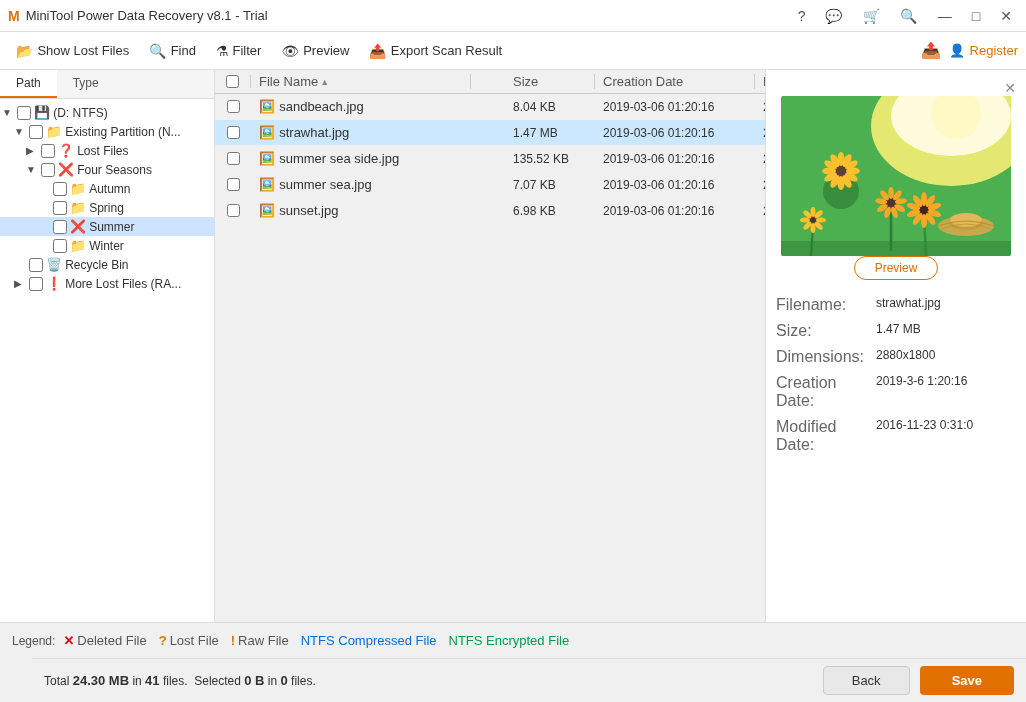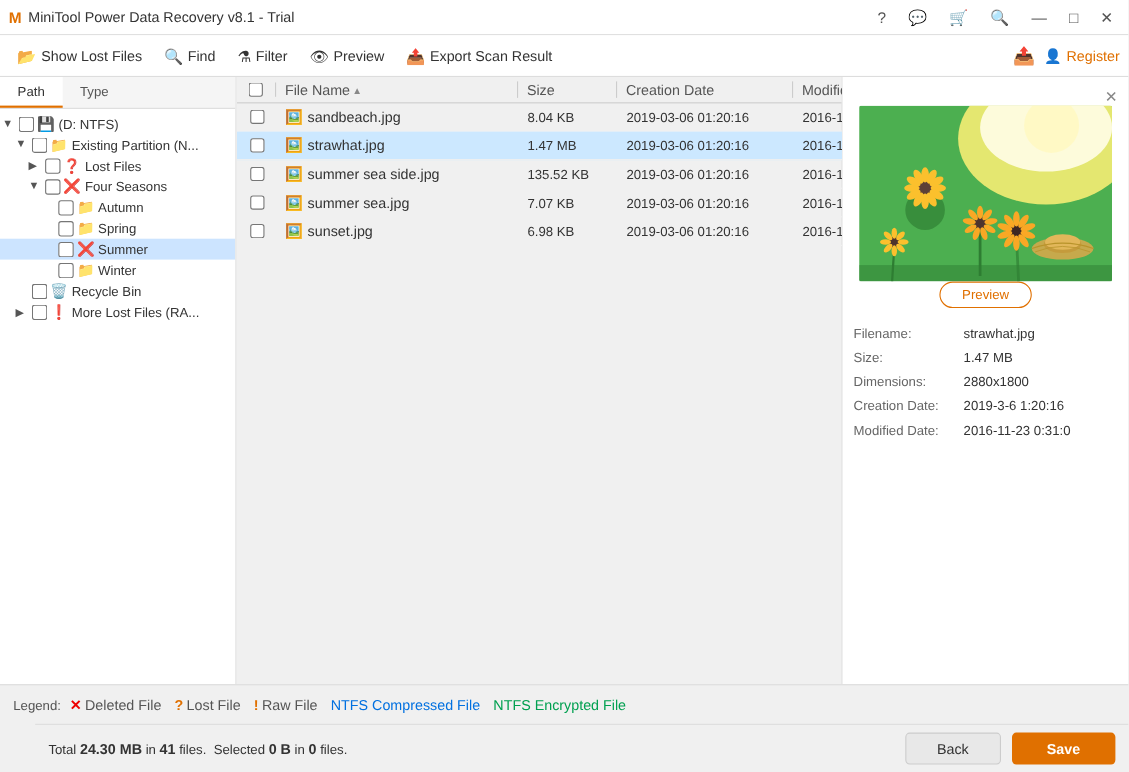--- a/index.html
+++ b/index.html
@@ -111,7 +111,7 @@
     }
     .col-check { width: 36px; flex-shrink: 0; justify-content: center; }
     .col-name { width: 220px; flex-shrink: 0; }
-    .col-size { width: 90px; flex-shrink: 0; }
+    .col-size { width: 90px; flex-shrink: 0; margin-left: 34px; }
     .col-creation { width: 160px; flex-shrink: 0; }
     .col-modification { width: 130px; flex-shrink: 0; }
 

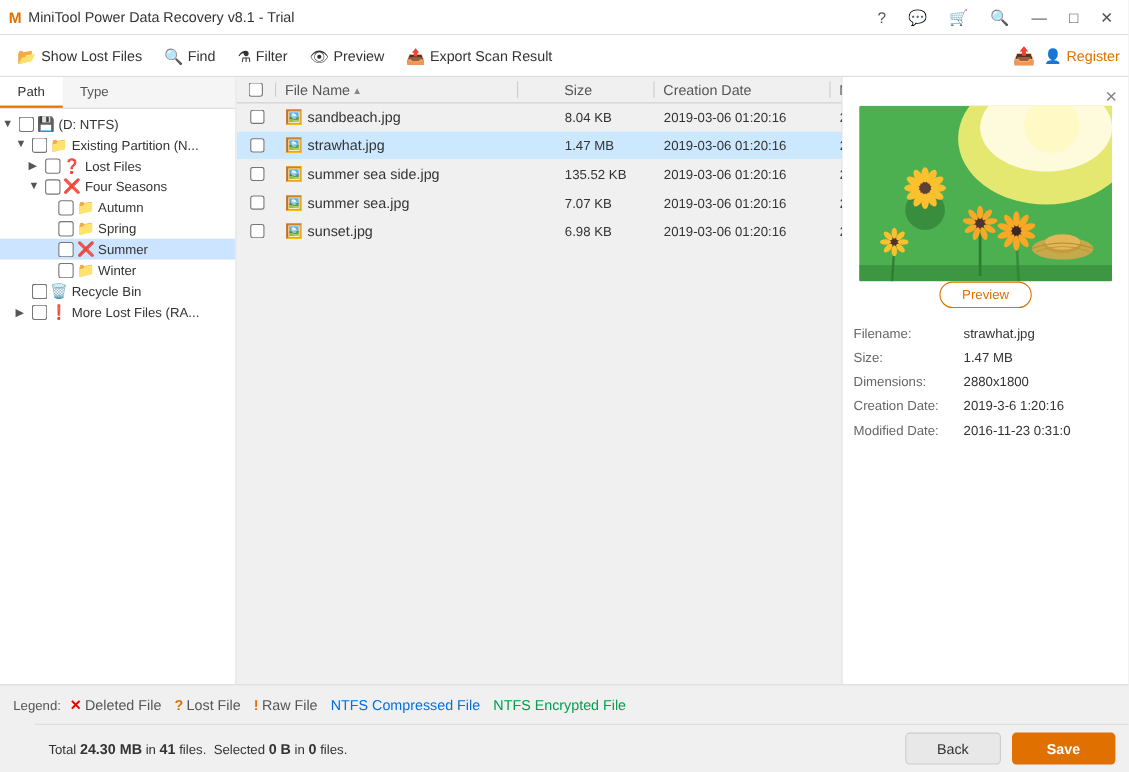--- a/index.html
+++ b/index.html
@@ -144,7 +144,7 @@
     }
     .preview-info { width: 100%; }
     .preview-info-row { display: flex; margin-bottom: 8px; }
-    .preview-info-label { width: 100px; color: #666; font-size: 12px; flex-shrink: 0; }
+    .preview-info-label { width: 100px; color: #666; font-size: 16px; flex-shrink: 0; }
     .preview-info-value { color: #333; font-size: 12px; }
 
     

